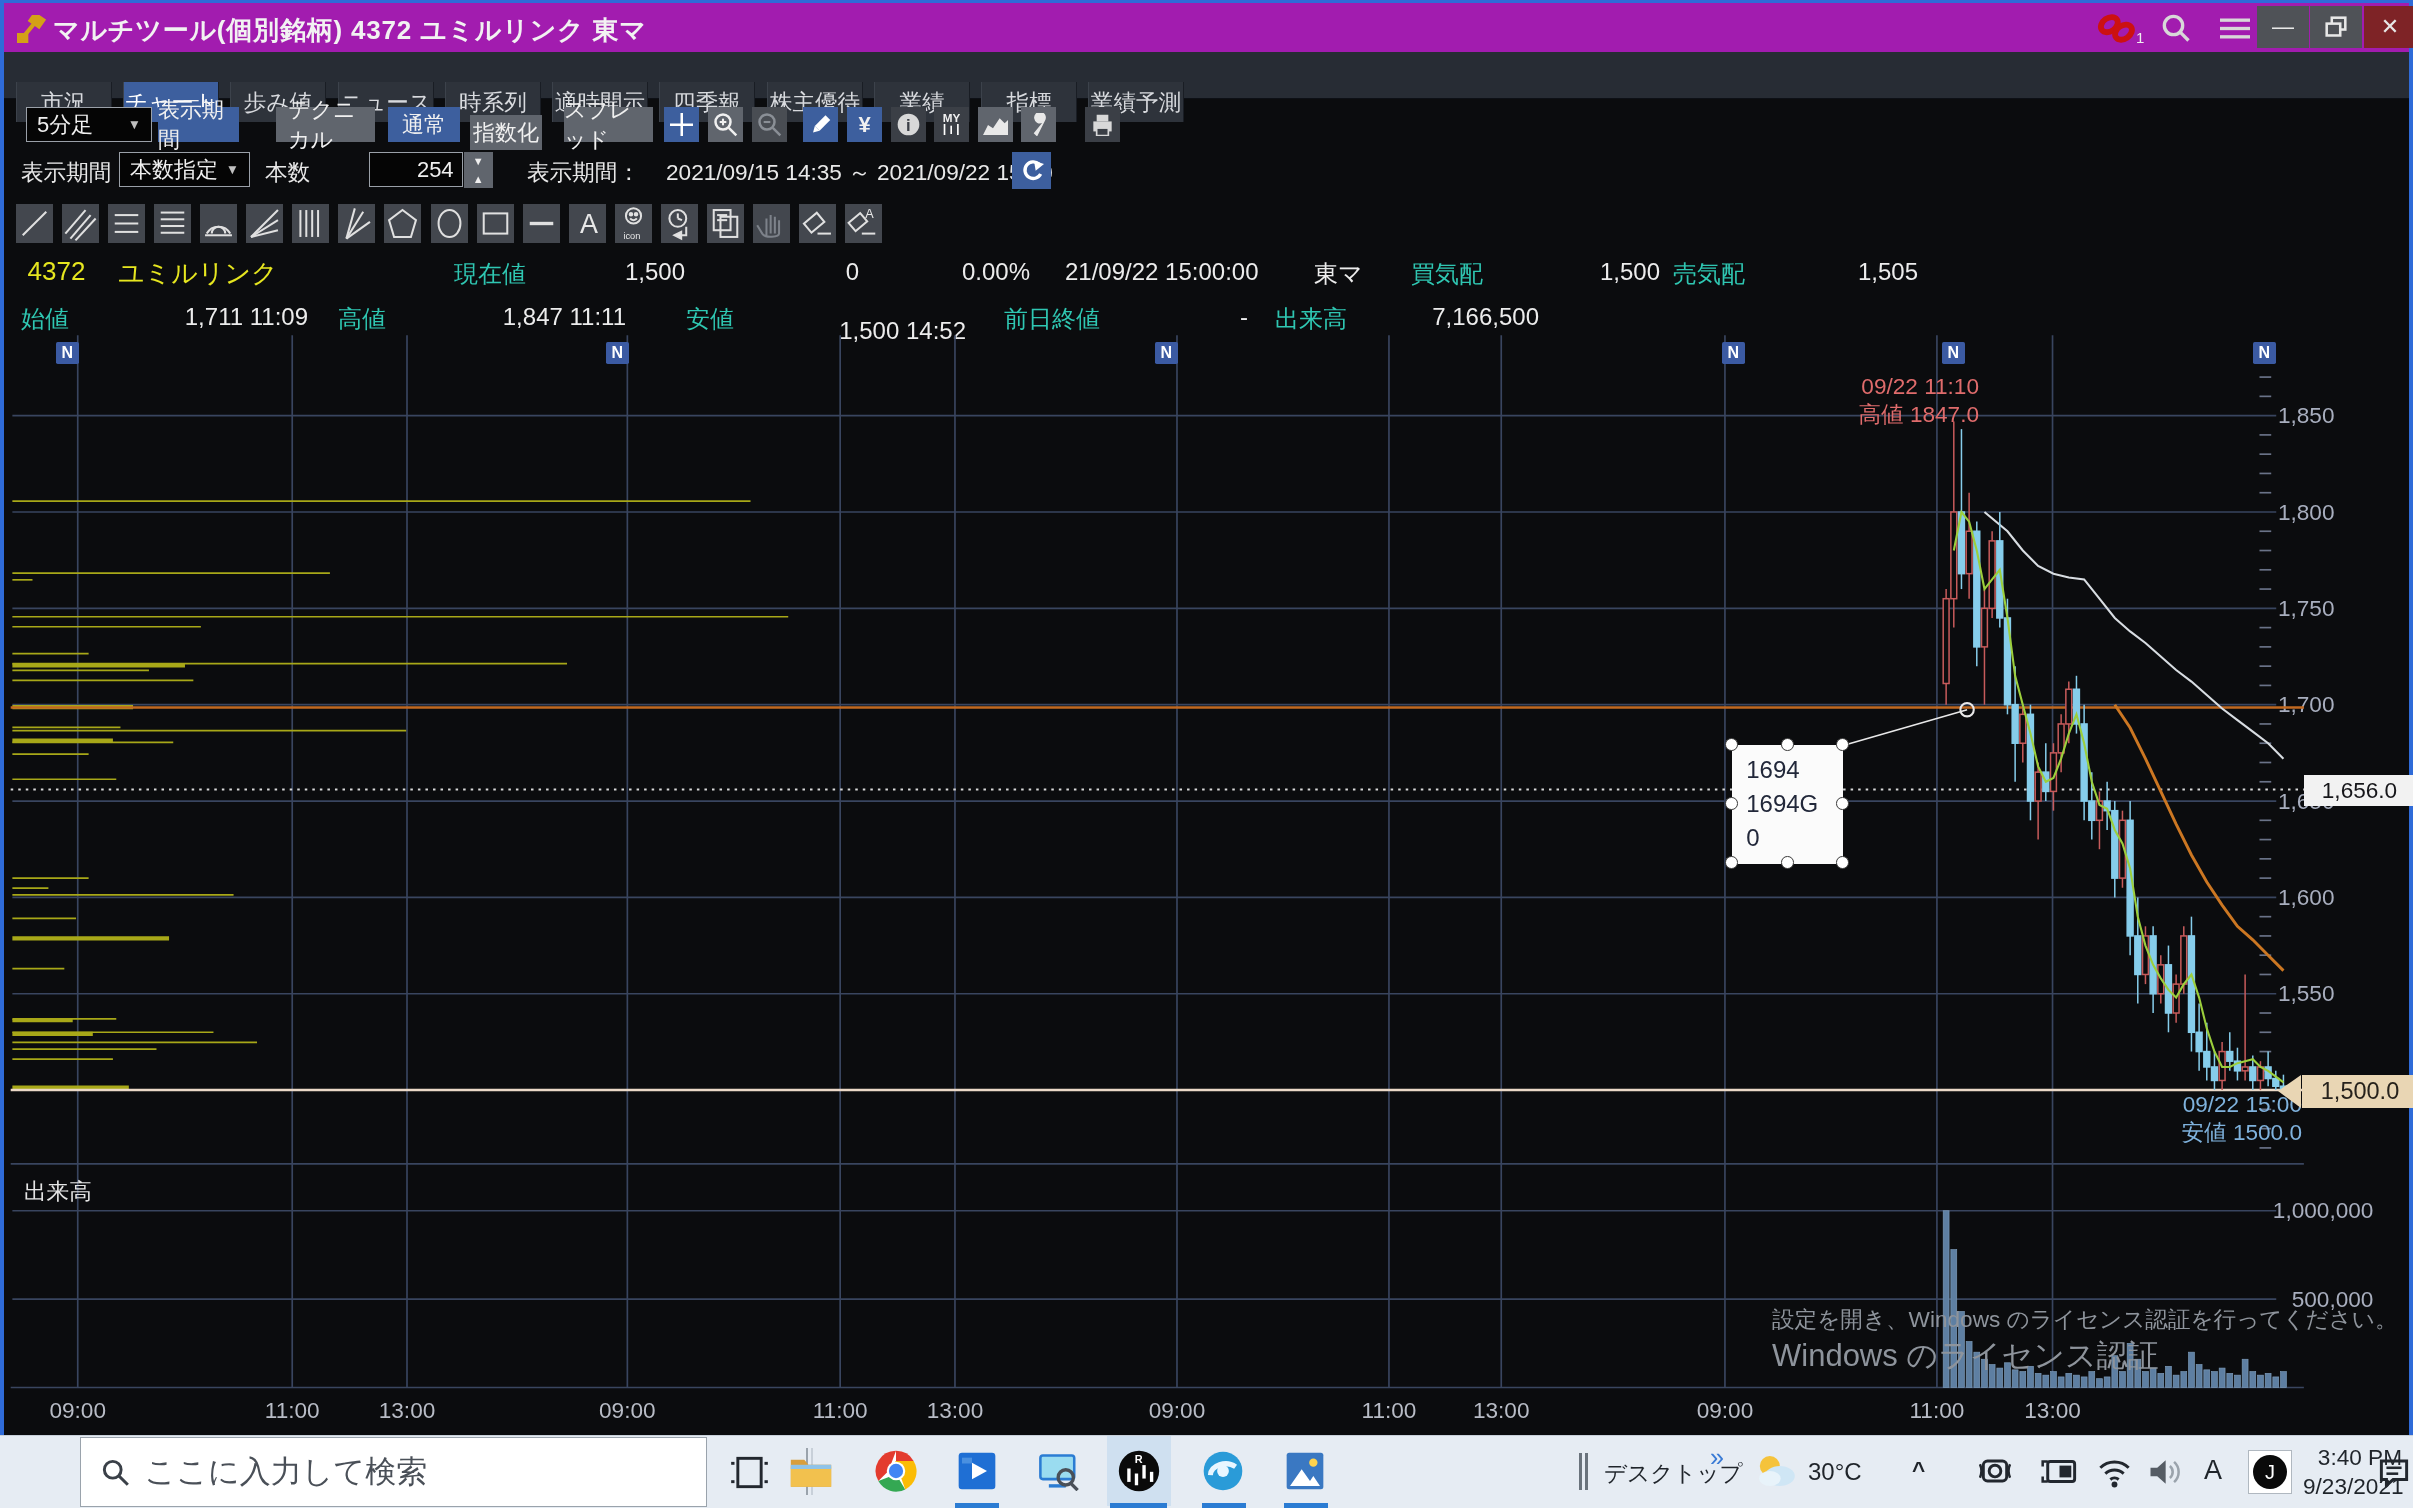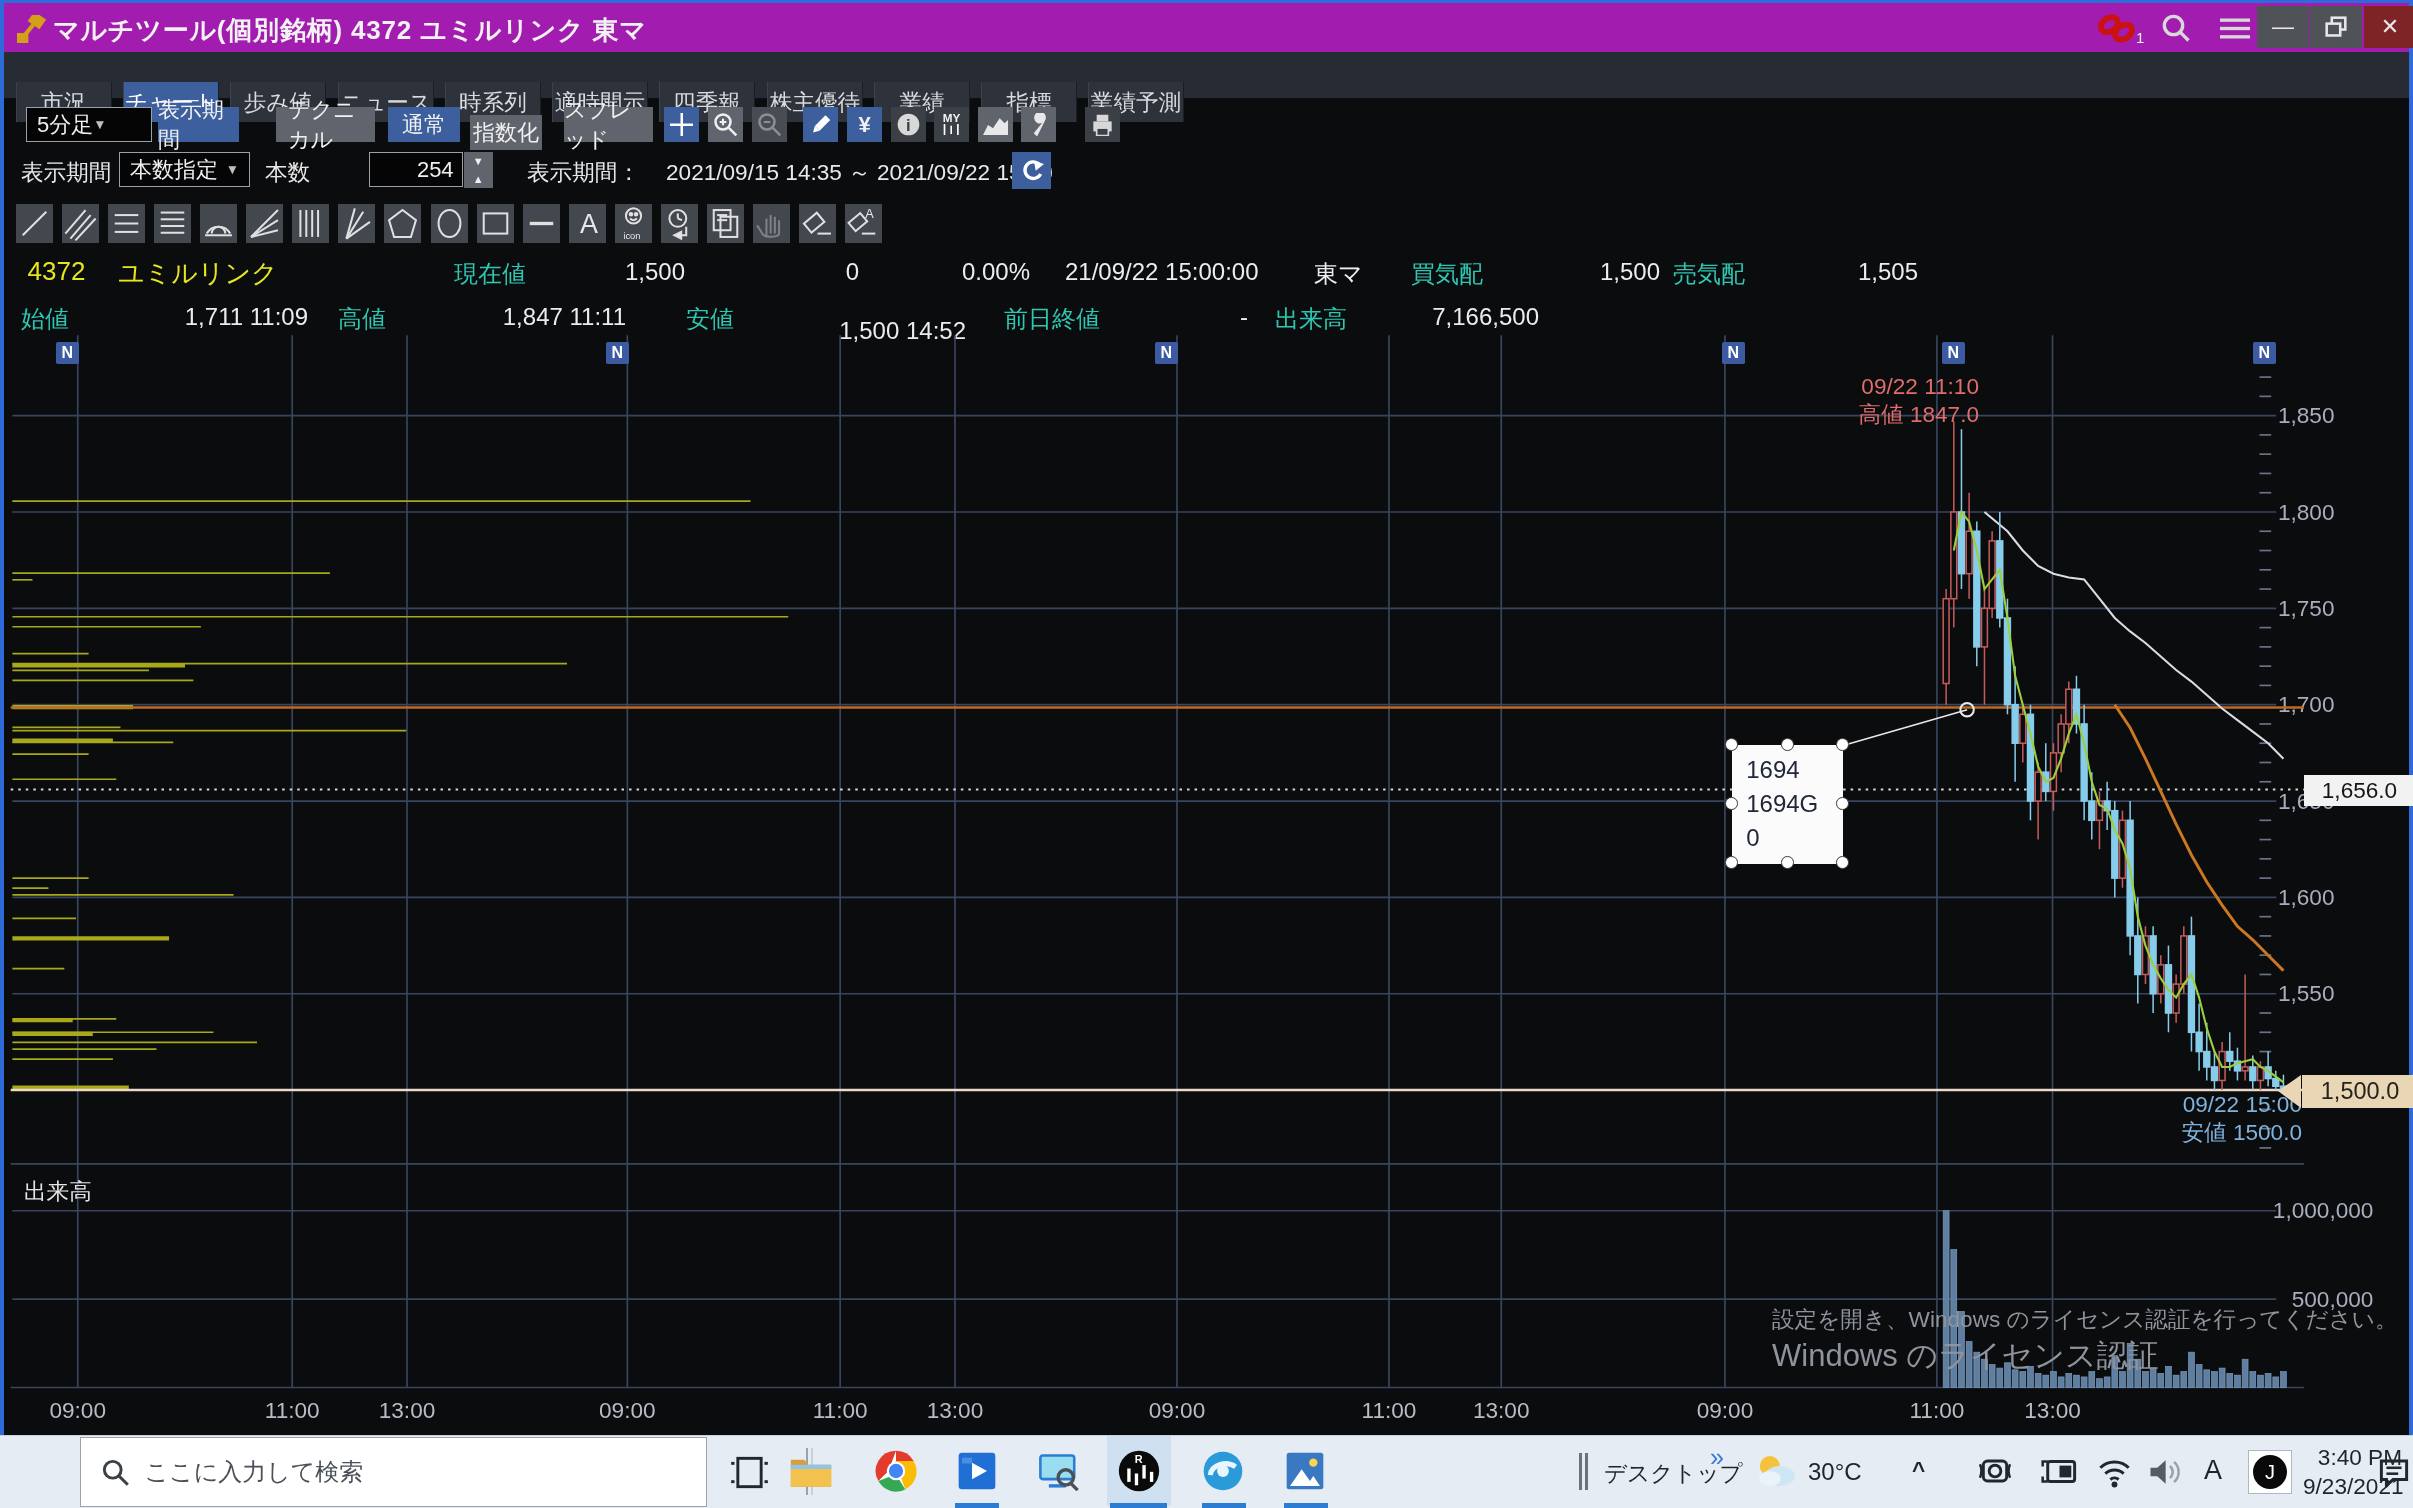--- a/index.html
+++ b/index.html
@@ -112,7 +112,7 @@
     </div>
 
   <div>
-    <div class="tbtn selbox" style="left:22px;top:104px;width:126px;justify-content:flex-start;padding:0 10px">
+    <div class="tbtn selbox" style="left:22px;top:104px;width:126px;justify-content:space-between;padding:0 10px">
       <span>5分足</span>
         <span style="font-size:13.4px;color:#c0c0c0">▼</span>
     </div>

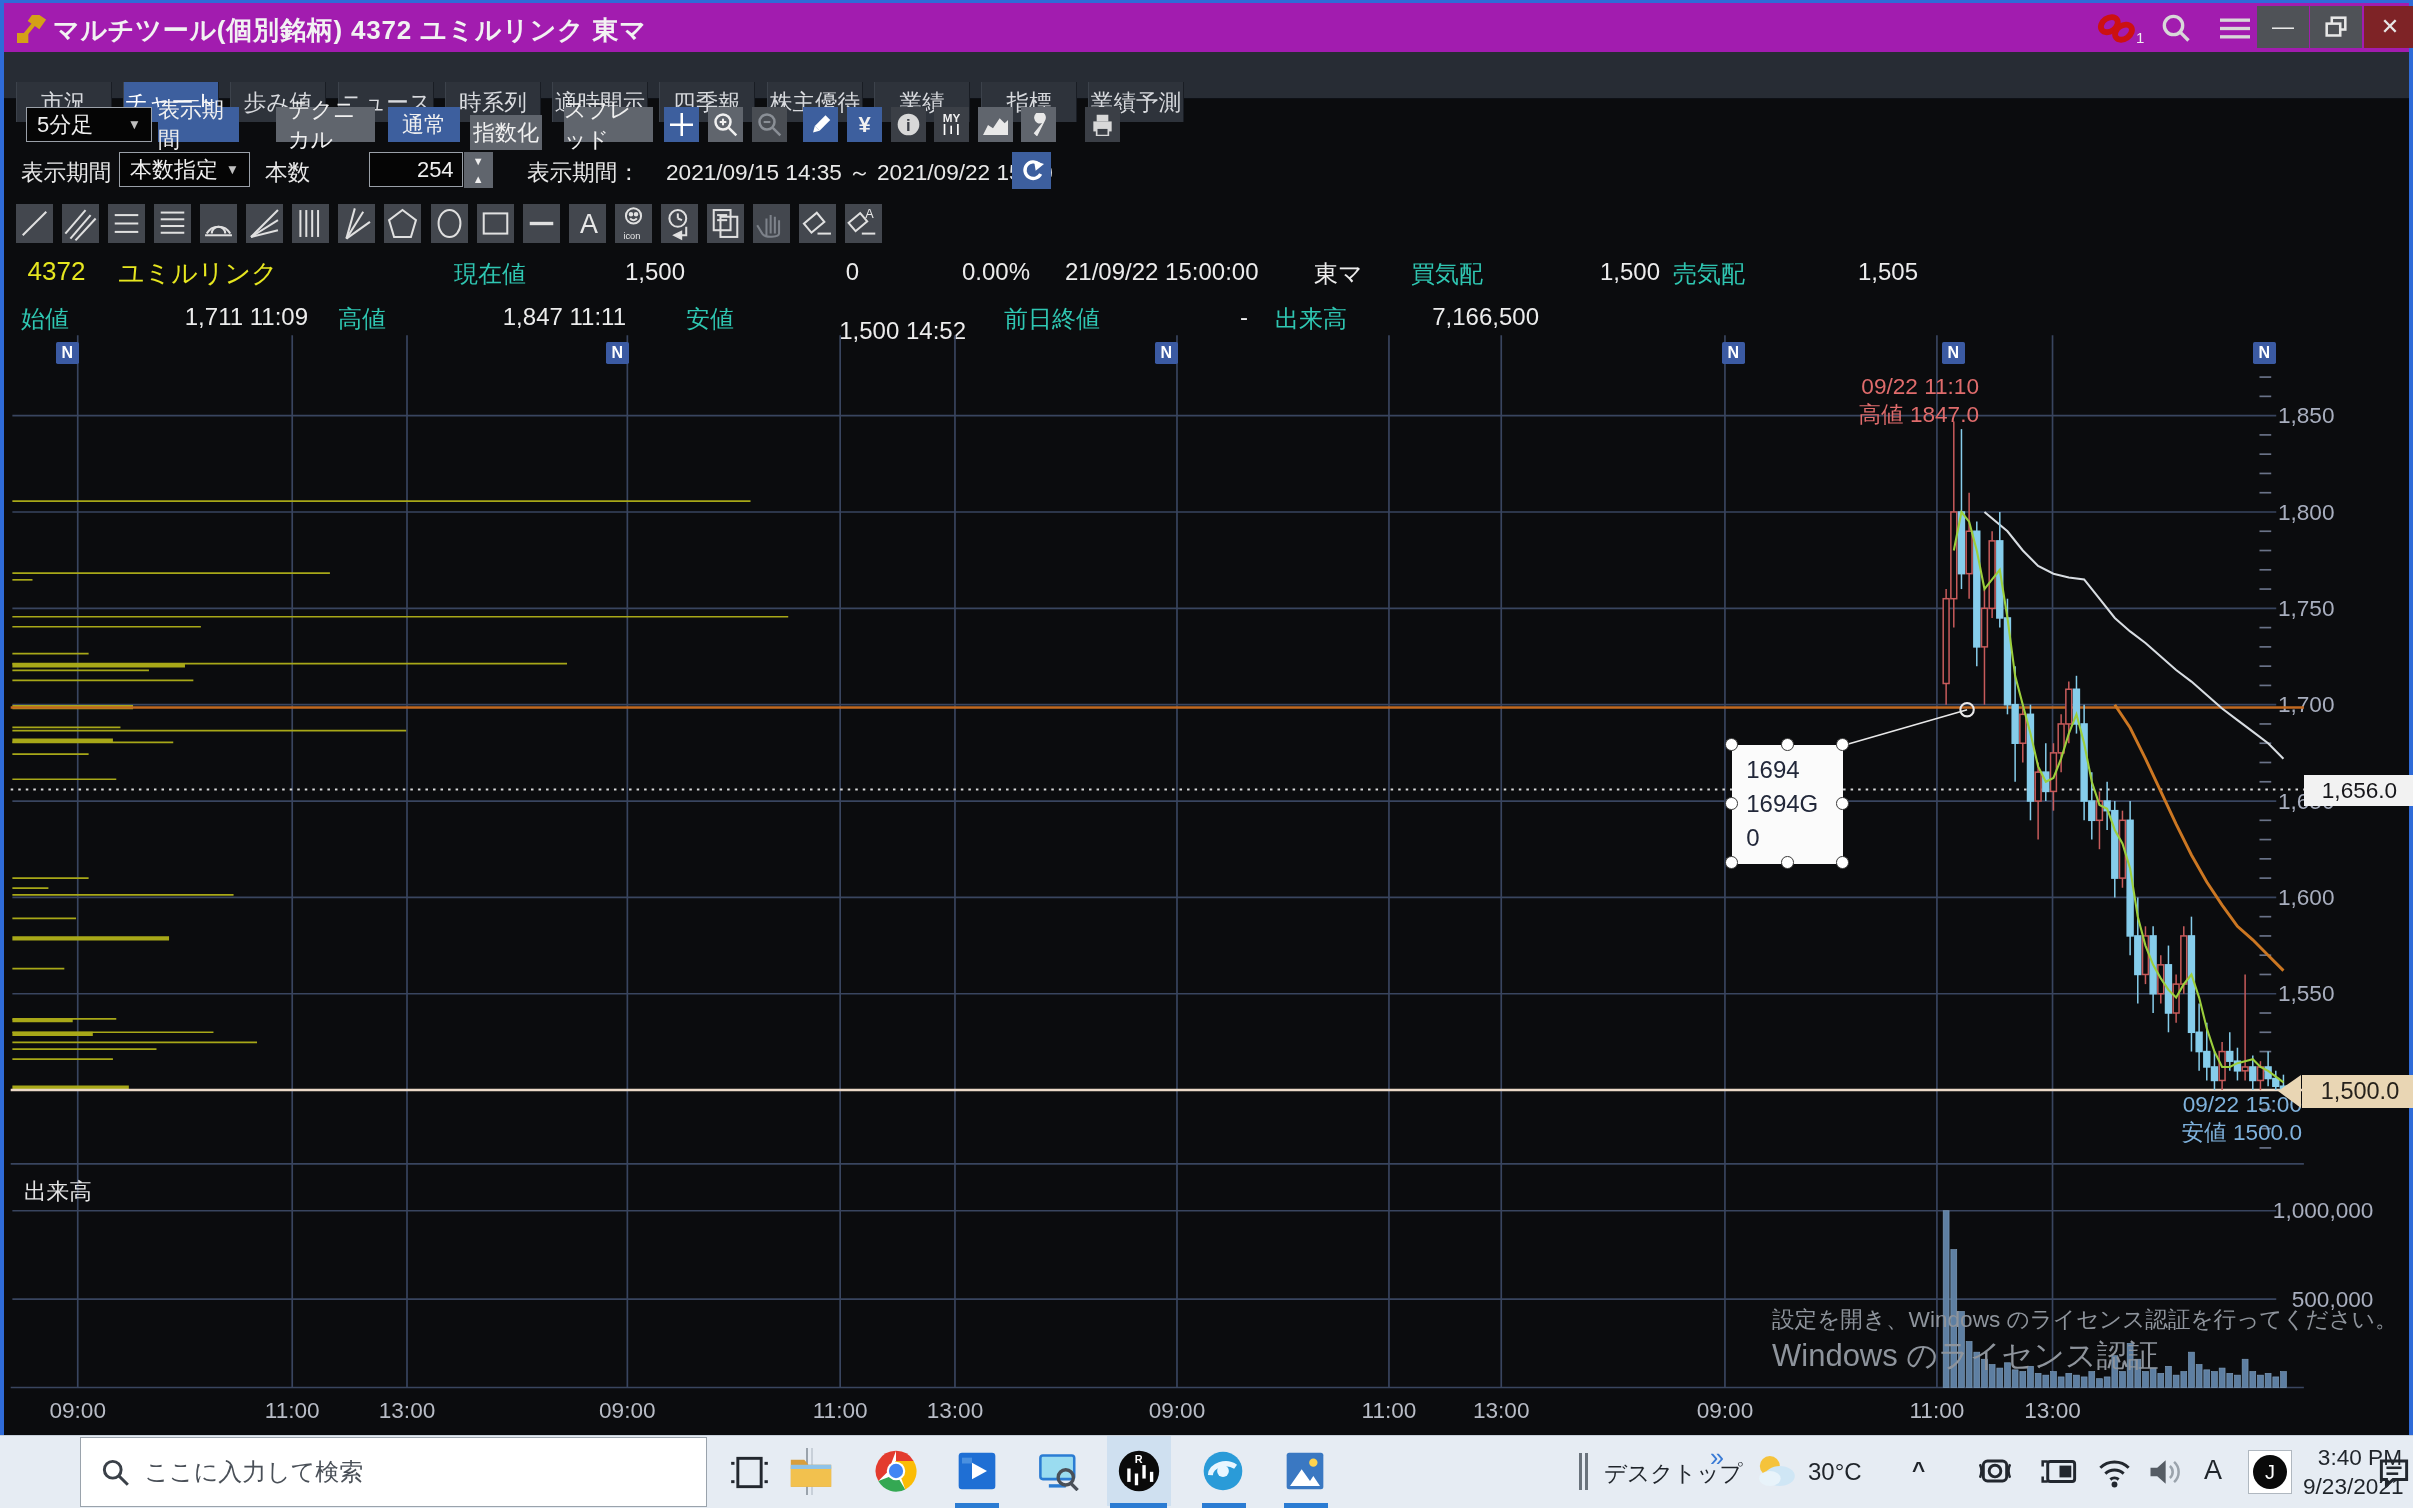--- a/index.html
+++ b/index.html
@@ -50,7 +50,7 @@
   
   #taskbar { position:absolute; left:0; top:1435px; width:2413px; height:74px; background:#e6ecf3; border-top:0.8px solid #c8d0d9; }
   #tb-search { position:absolute; left:80px; top:1437px; width:627px; height:70px; background:#fff; border:0.8px solid #9aa3ac;
-    display:flex; align-items:center; color:#4a5058; font-size:24px; }
+    display:flex; align-items:center; color:#4a5058; font-size:31px; }
   .tb-icon { position:absolute; top:1446px; width:50px; height:50px; display:flex; align-items:center; justify-content:center; }
   .tb-underline { position:absolute; top:1503px; height:5px; background:#2b7cd3; }
   .tb-txt { position:absolute; color:#1f242a; font-size:22.6px; }

